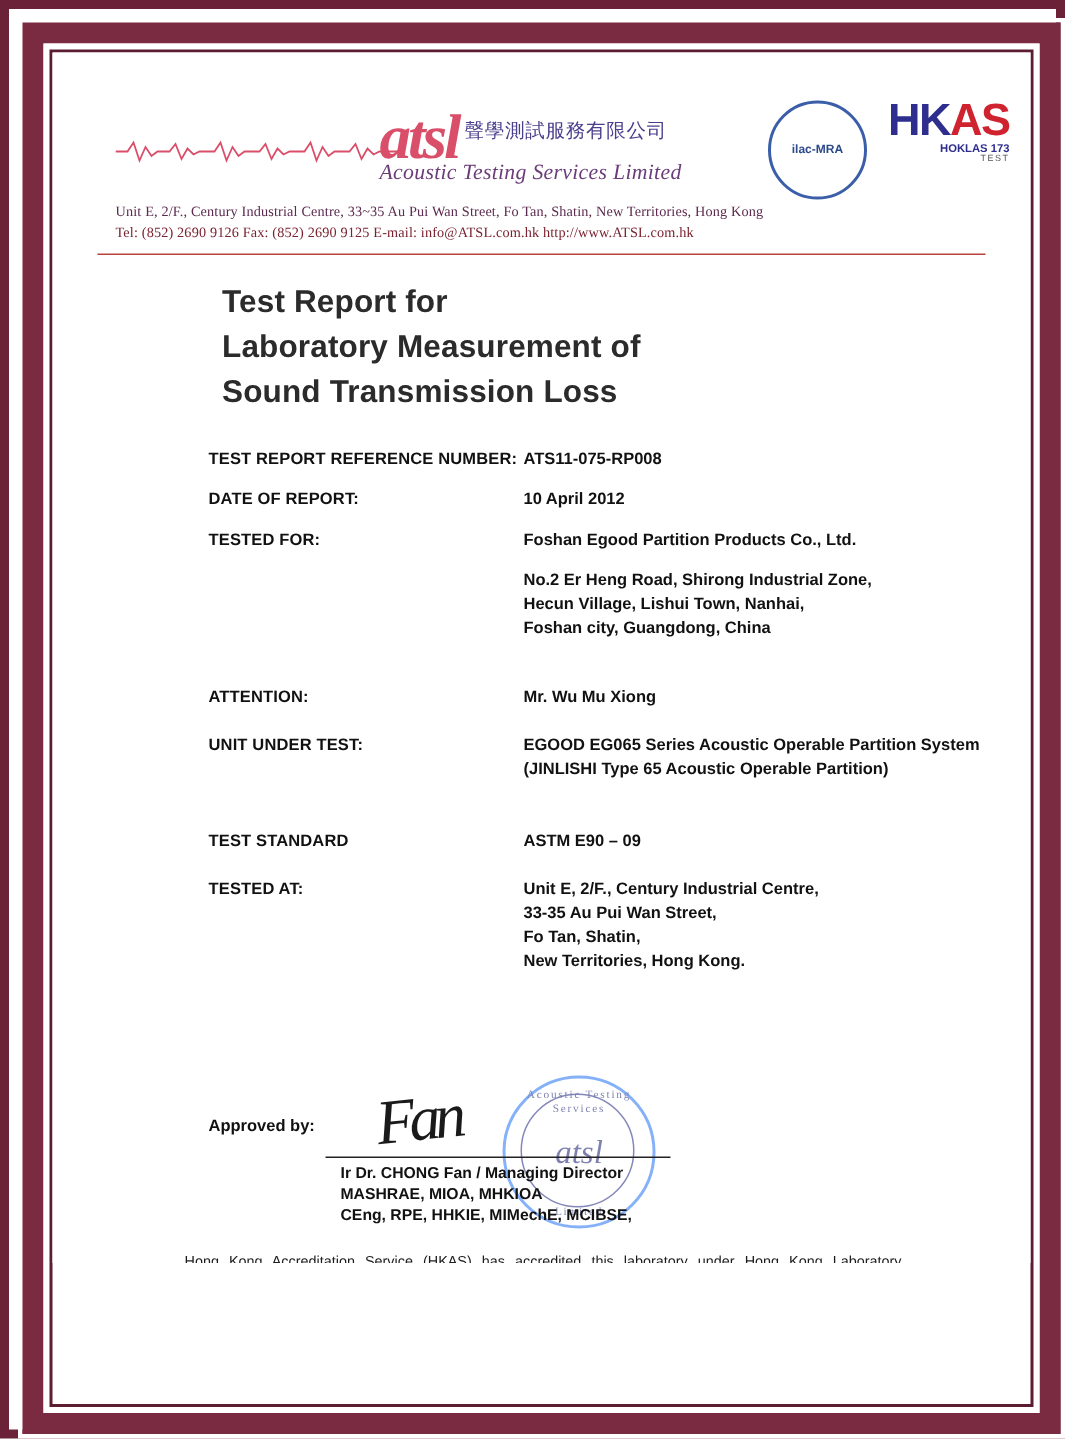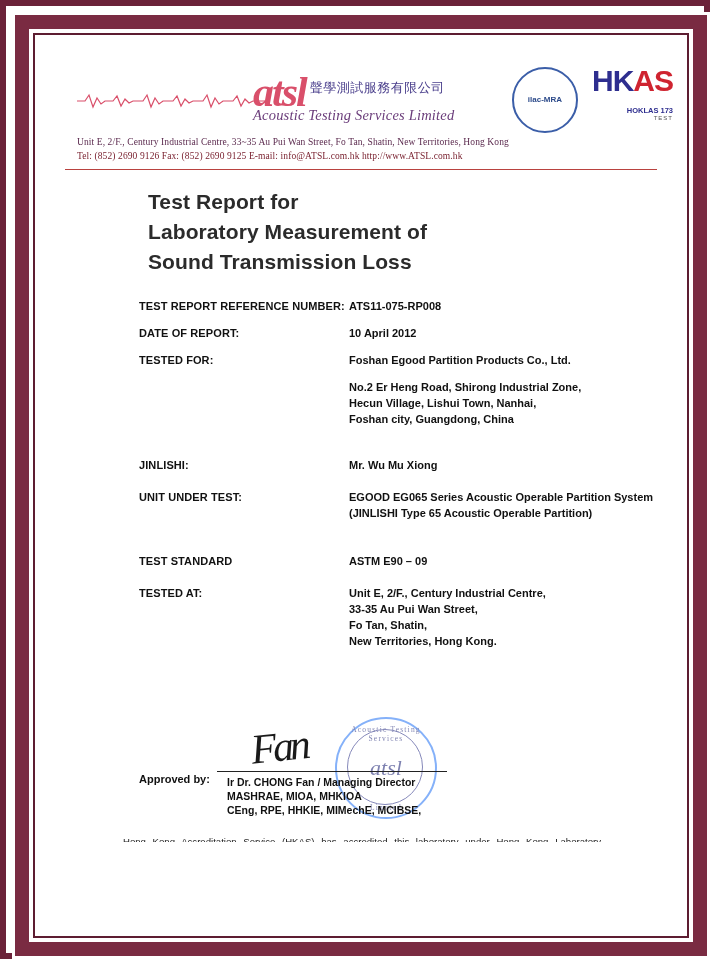--- a/index.html
+++ b/index.html
@@ -151,7 +151,7 @@
     color: #2e2e8f;
     font-weight: bold;
     letter-spacing: 0;
-    margin-top: 12px;
+    margin-top: 0;
   }
   .badge-hkas .hk-sub2 {
     font-size: 6px;

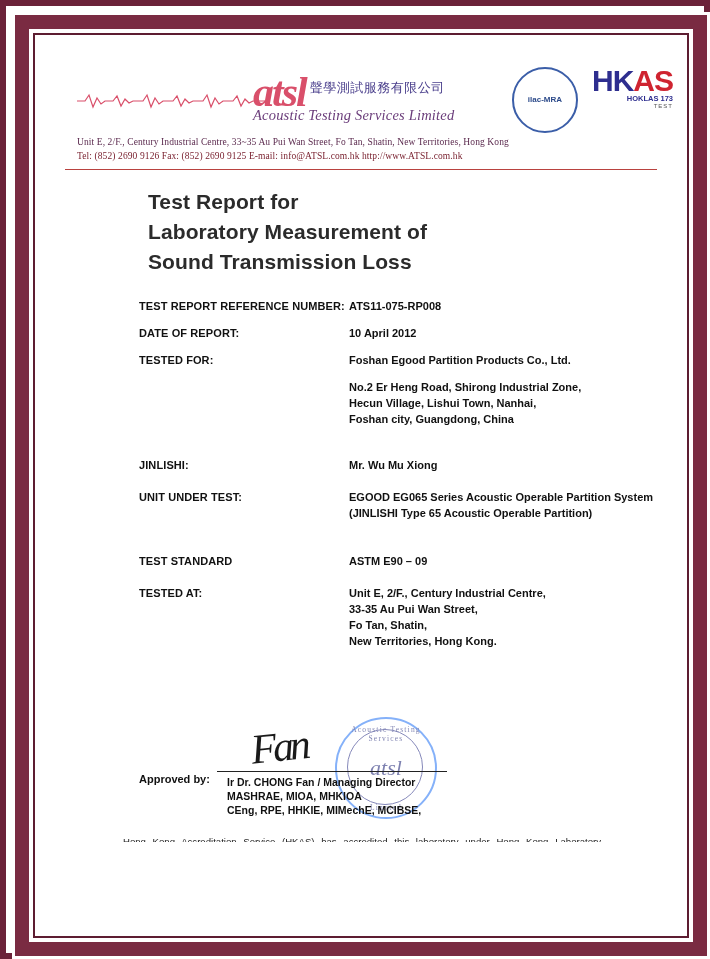--- a/index.html
+++ b/index.html
@@ -420,7 +420,7 @@
       </div>
 
       <div class="field-row tall">
-        <div class="field-label">JINLISHI:</div>
+        <div class="field-label">ATTENTION:</div>
         <div class="field-value">Mr. Wu Mu Xiong</div>
       </div>
 

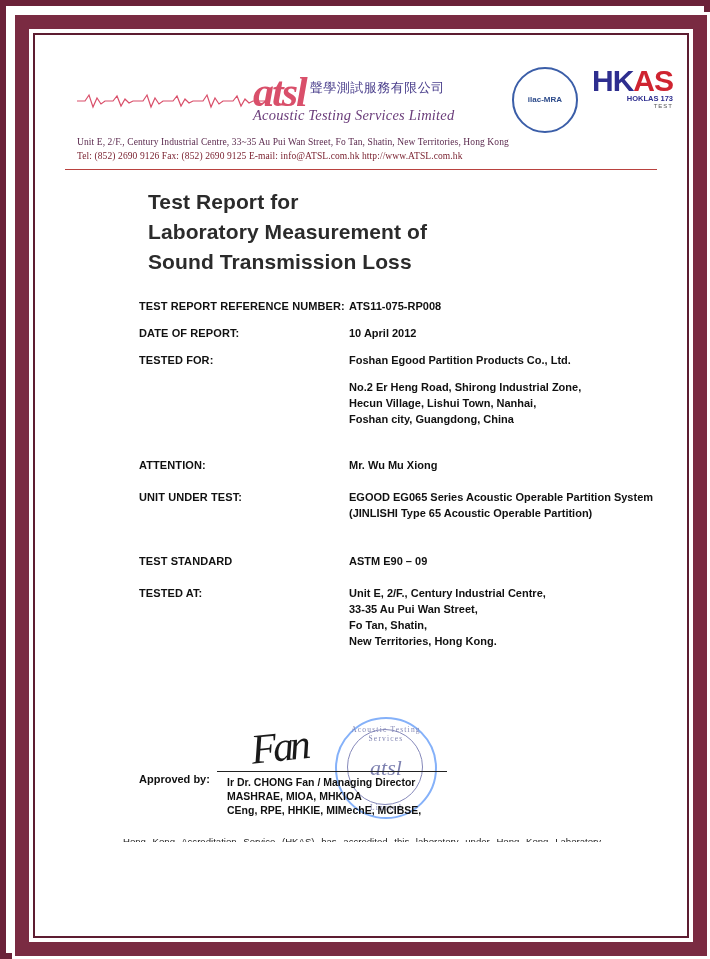--- a/index.html
+++ b/index.html
@@ -245,7 +245,7 @@
   .approved-label {
     position: absolute;
     left: 0;
-    top: 58px;
+    top: 30px;
     font-size: 11px;
     font-weight: bold;
     color: #111;

